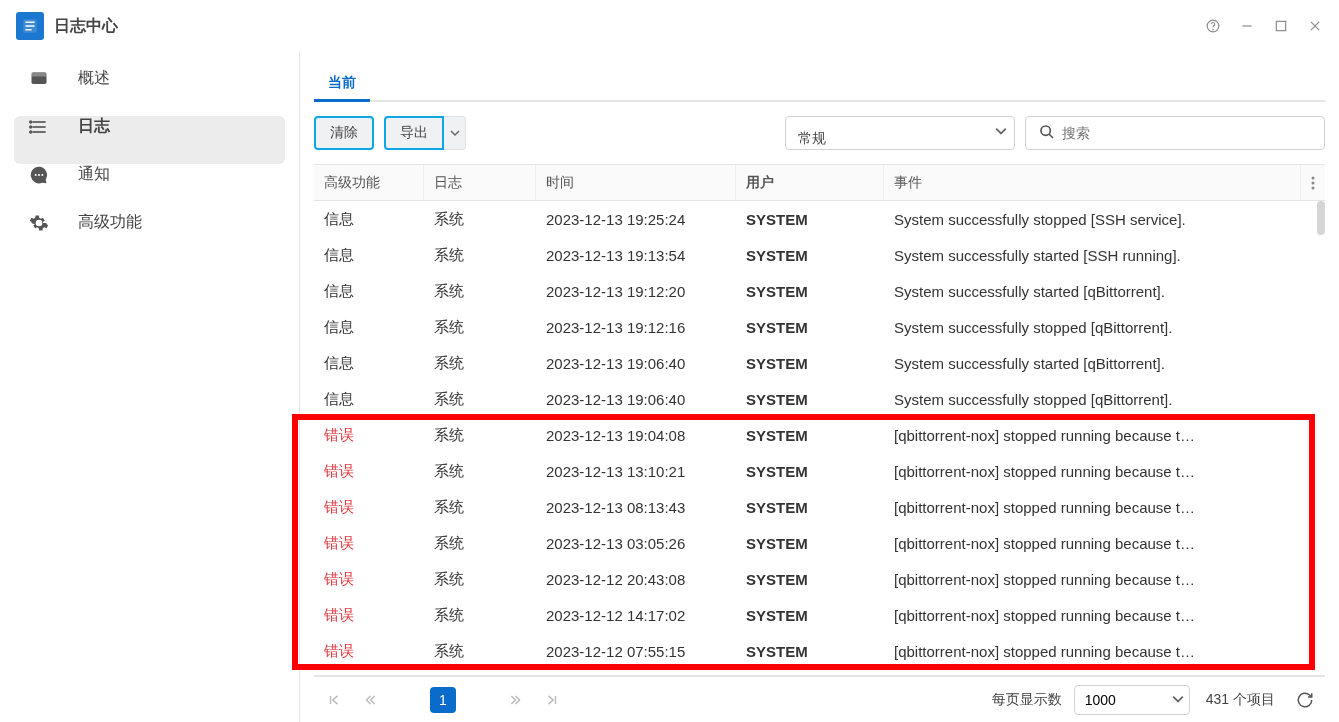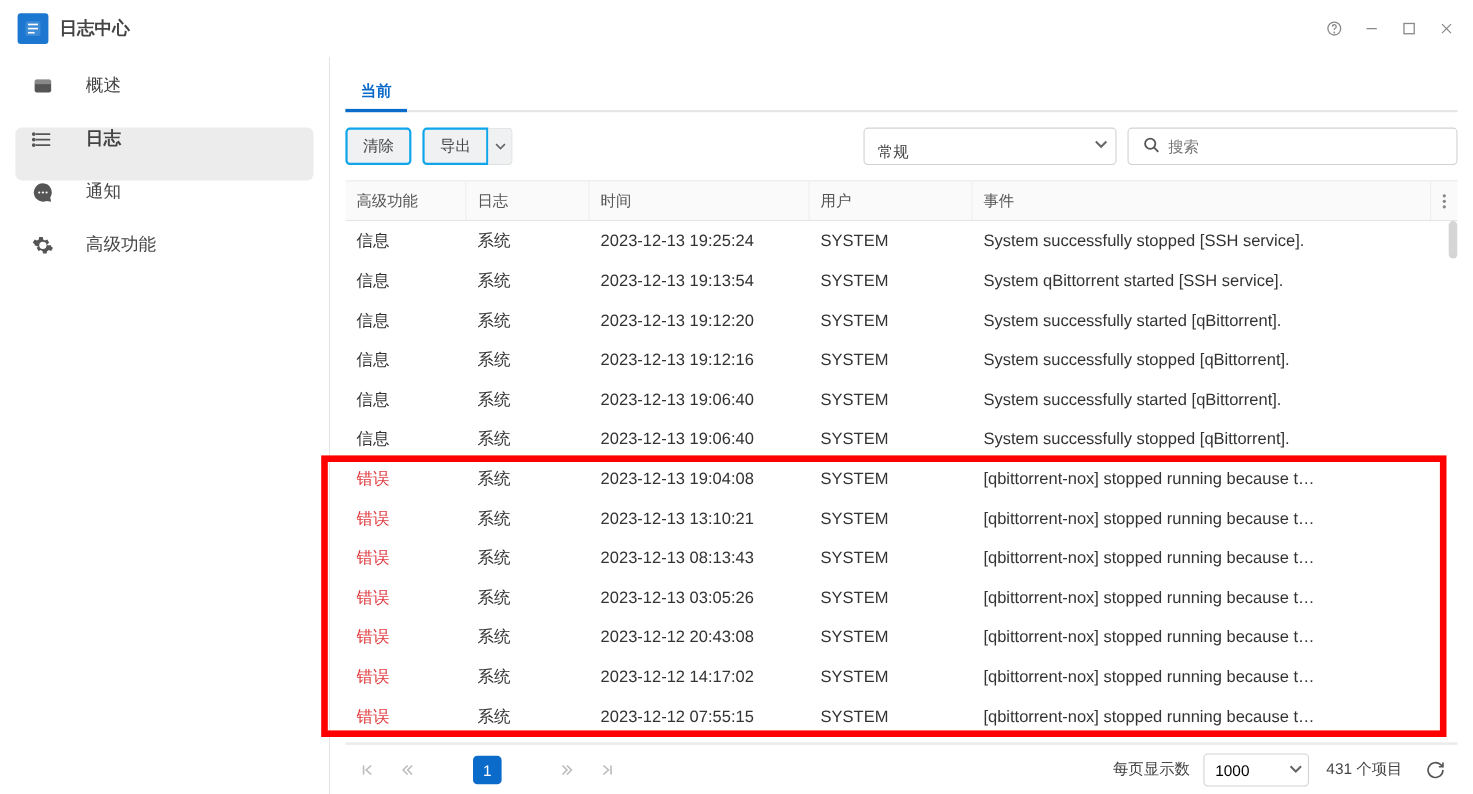--- a/index.html
+++ b/index.html
@@ -53,7 +53,7 @@
 .col-level { width: 110px; }
 .col-log   { width: 112px; }
 .col-time  { width: 200px; }
-.col-user  { width: 148px; }
+.col-user  { width: 148px; font-weight: bold; }
 .col-event { flex: 1; }
 .tbody { overflow-y: auto; height: calc(100% - 36px); }
 .trow { display: flex; height: 36px; align-items: center; font-size: 15px; }

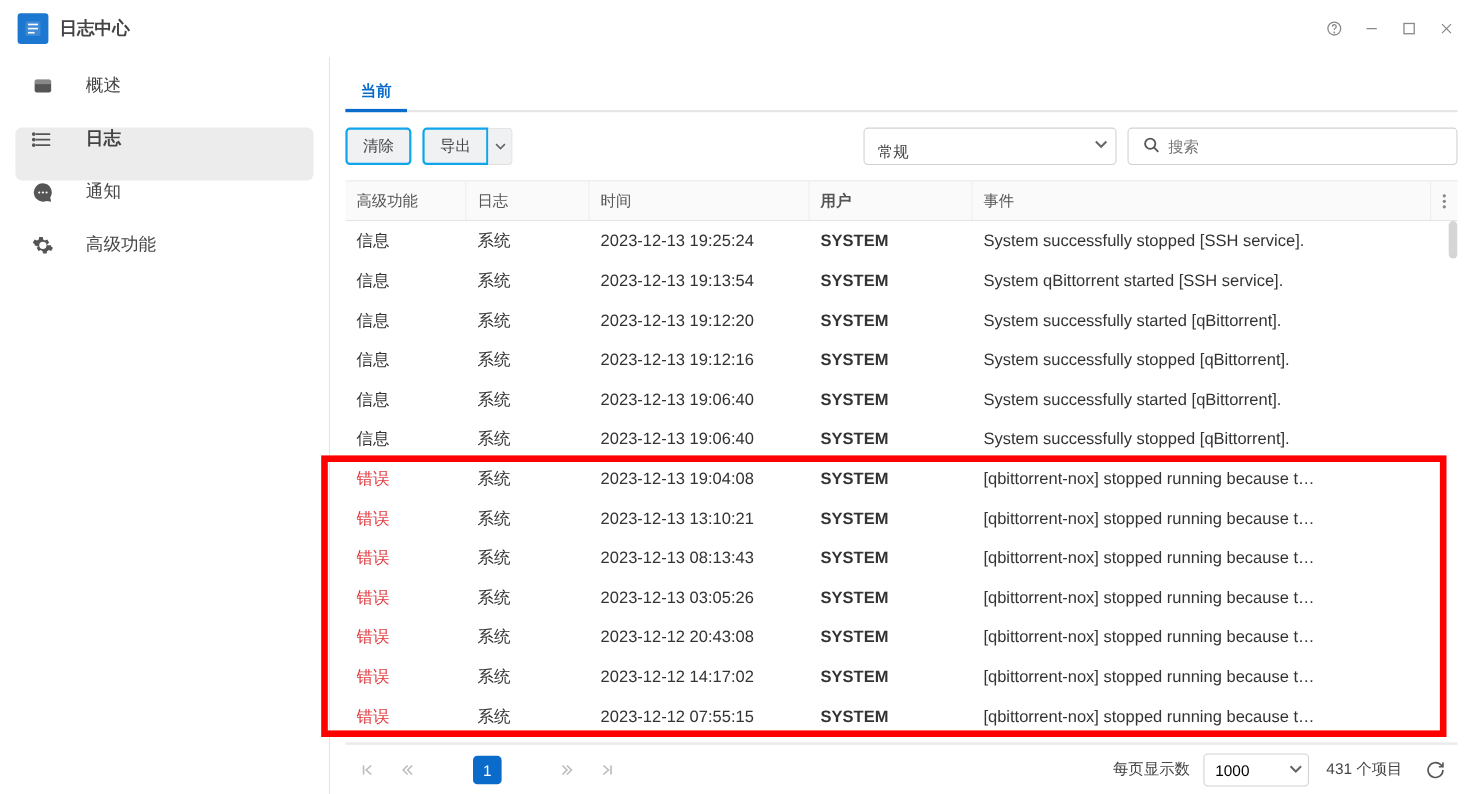--- a/index.html
+++ b/index.html
@@ -223,7 +223,7 @@
             <div class="td col-log">系统</div>
             <div class="td col-time">2023-12-13 19:13:54</div>
             <div class="td col-user">SYSTEM</div>
-            <div class="td col-event">System qBittorrent started [SSH service].</div>
+            <div class="td col-event">System successfully started [SSH running].</div>
           </div>
           <div class="trow">
             <div class="td col-level">信息</div>

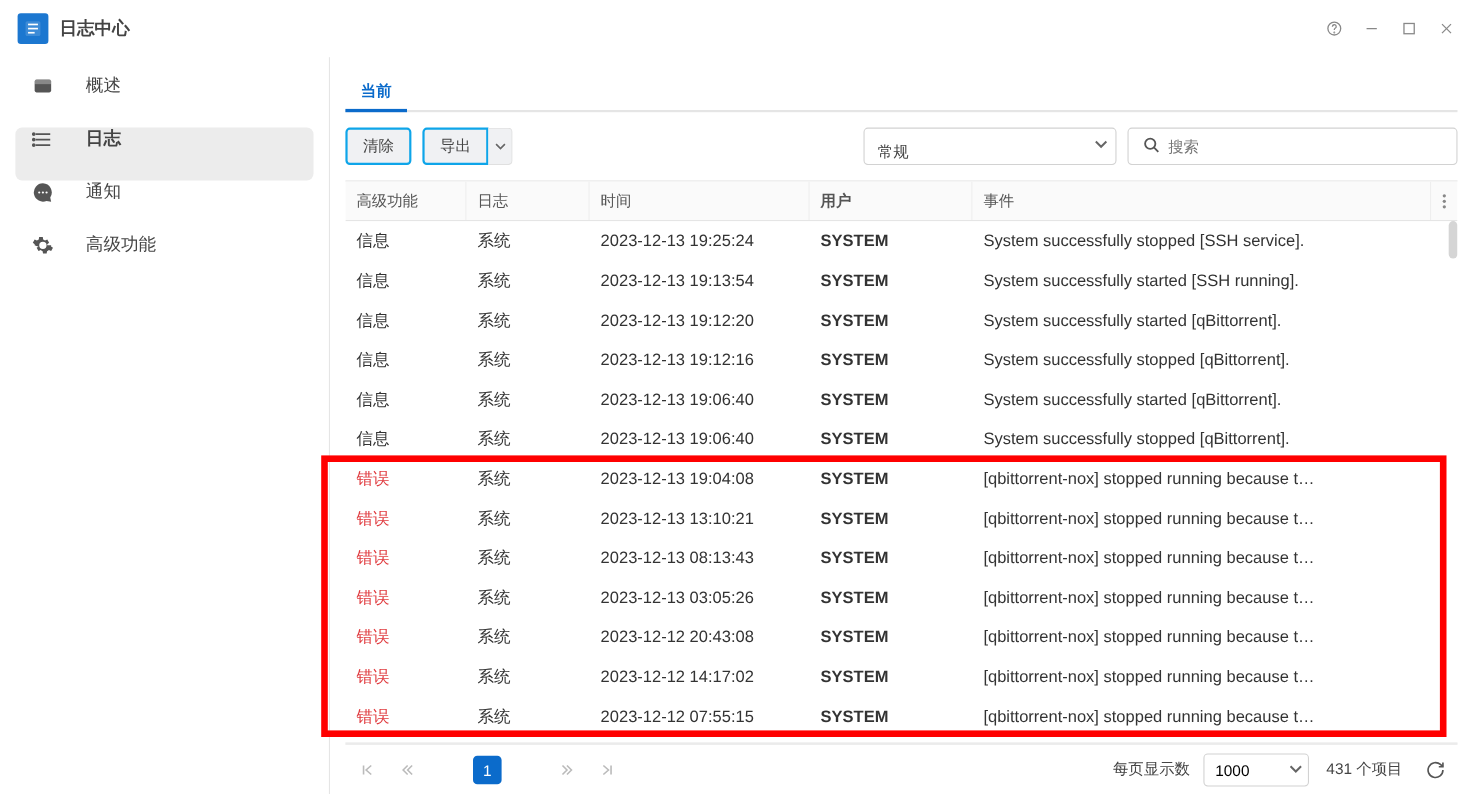--- a/index.html
+++ b/index.html
@@ -71,7 +71,7 @@
 .pager .spacer { flex: 1; }
 .pg-label { color: #444; margin-right: 4px; }
 .pg-combo { position: relative; }
-.pg-combo input { width: 96px; height: 30px; border: 1px solid #d2d2d2; border-radius: 4px; padding: 0 29px 0 10px; font-size: 14px; }
+.pg-combo input { width: 116px; height: 30px; border: 1px solid #d2d2d2; border-radius: 4px; padding: 0 29px 0 10px; font-size: 14px; }
 .pg-combo .caret { position: absolute; right: 6px; top: 7px; pointer-events: none; }
 .pg-total { margin: 0 8px; color: #444; }
 .pg-refresh { width: 28px; height: 28px; display: flex; align-items: center; justify-content: center; cursor: pointer; color: #555; }

